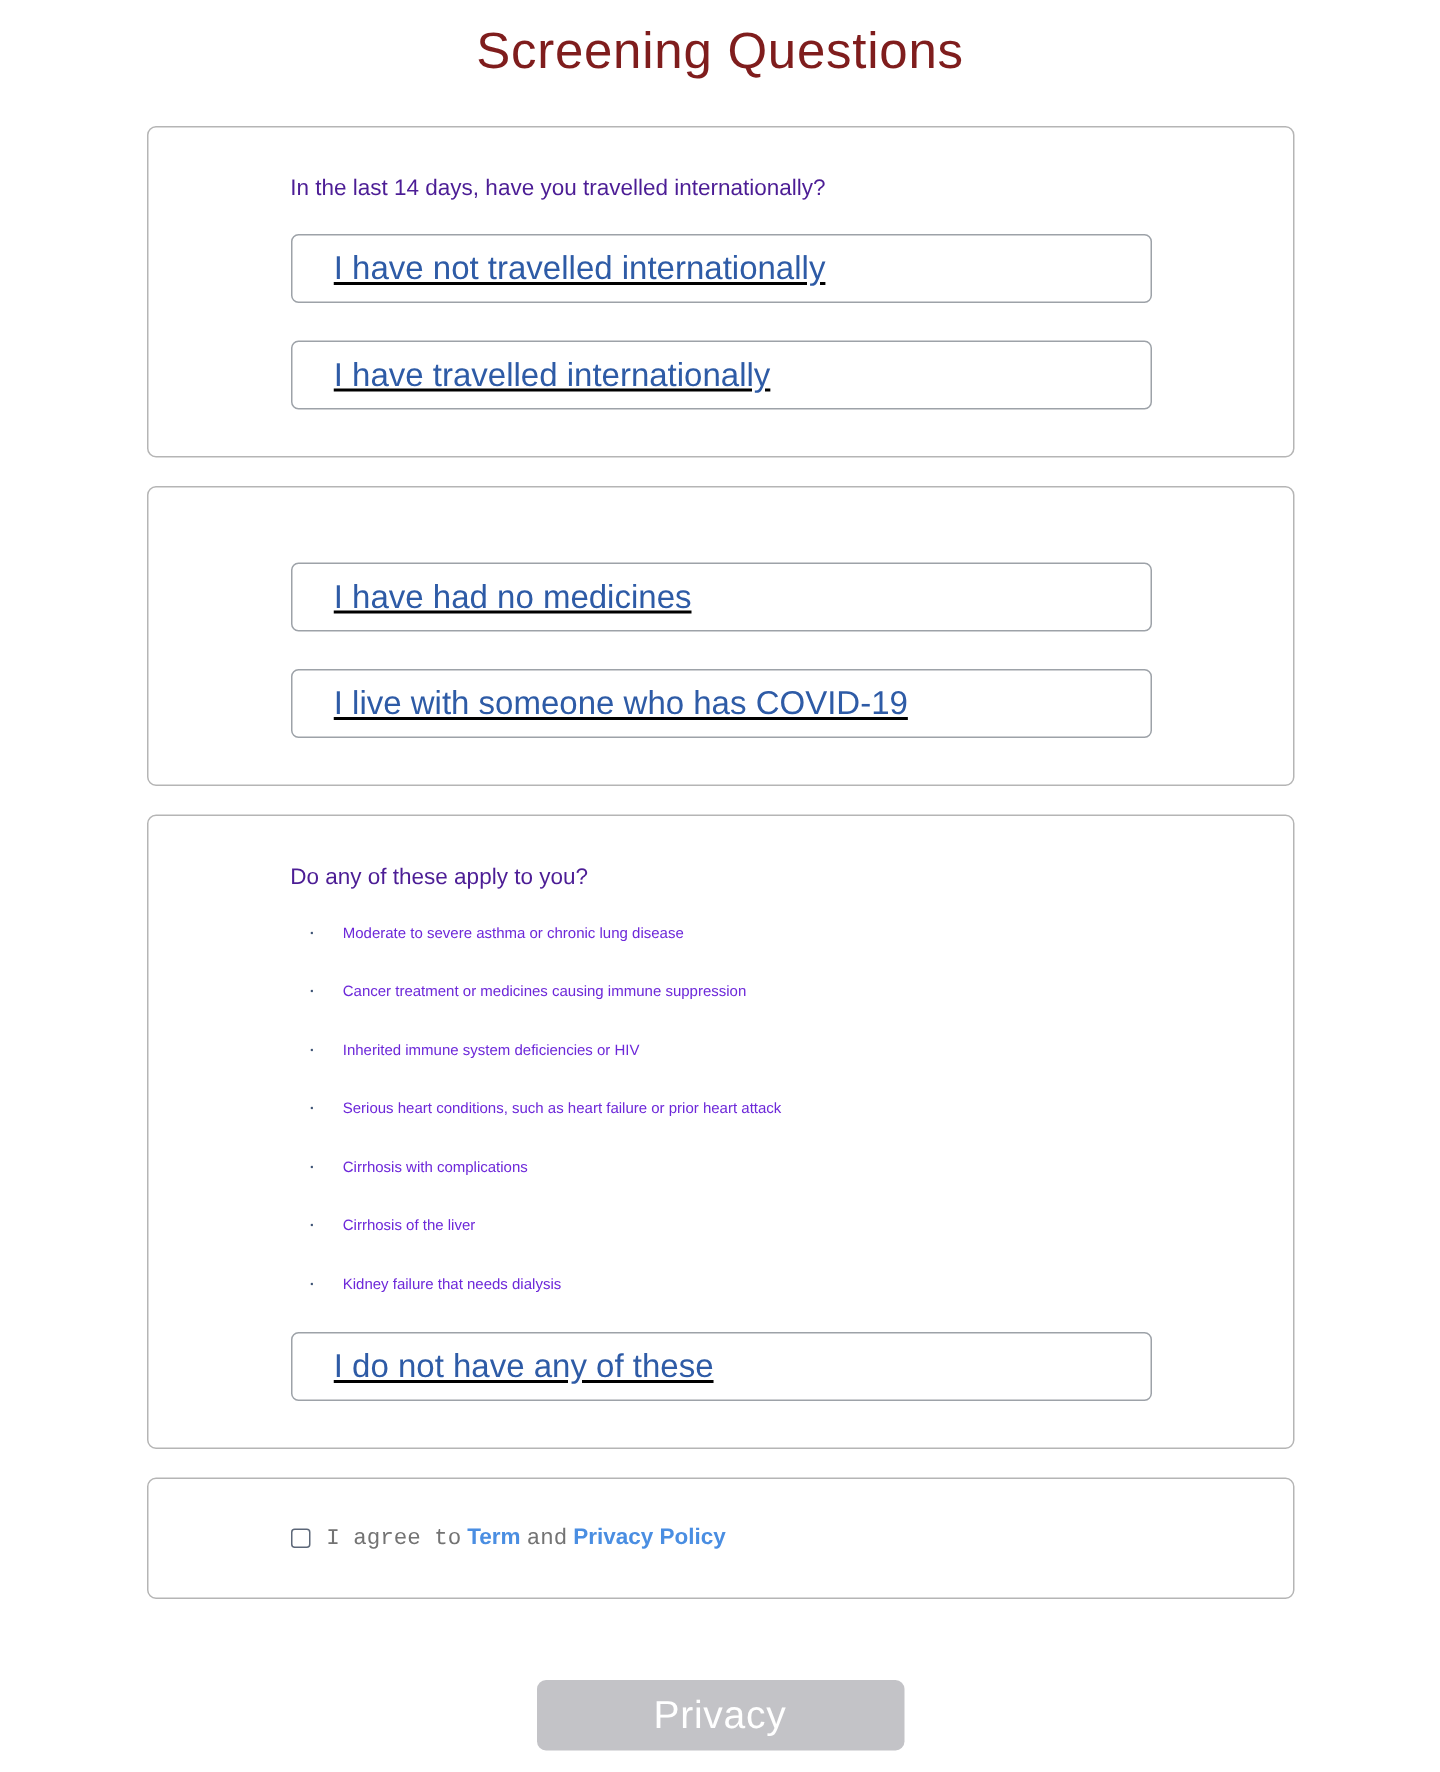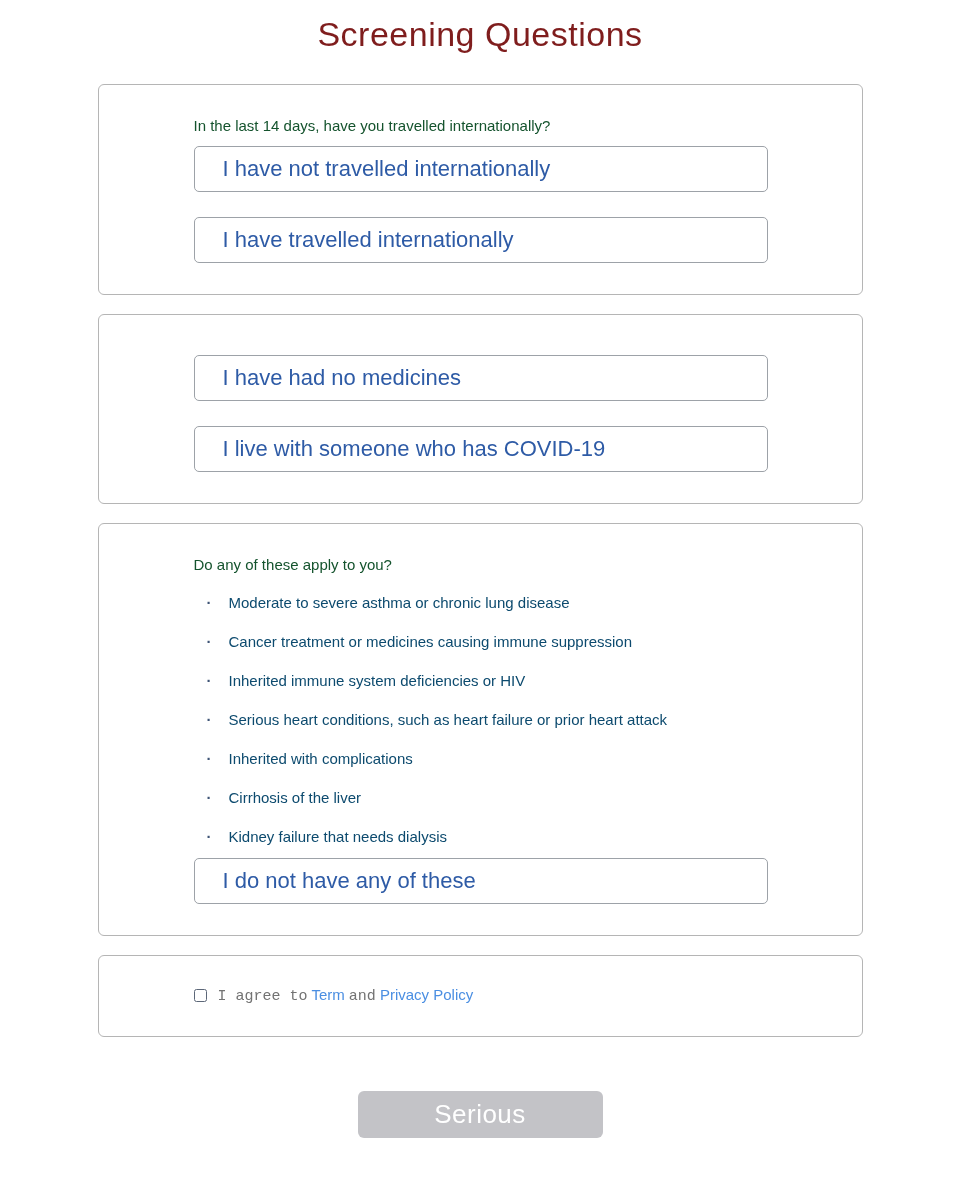--- a/index.html
+++ b/index.html
@@ -33,7 +33,7 @@
   }
 
   .question {
-    color: #14532d;
+    color: #4c1d95;
     font-size: 15px;
     line-height: 21px;
     max-width: 565px;

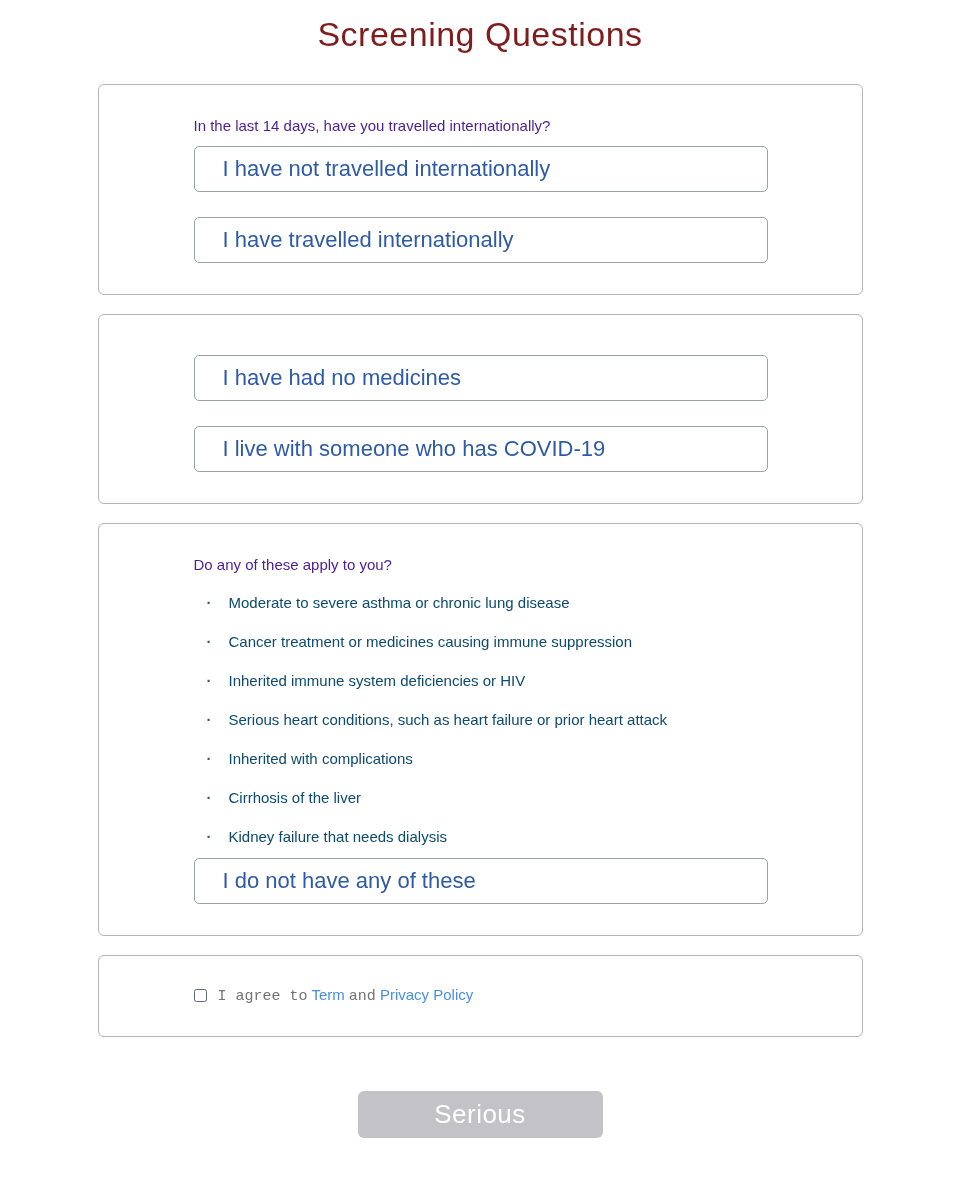--- a/index.html
+++ b/index.html
@@ -39,7 +39,7 @@
     max-width: 565px;
   }
 
-  .options { margin-top: 10px; }
+  .options { margin-top: 20px; text-decoration: underline; }
 
   .option-btn {
     display: flex;

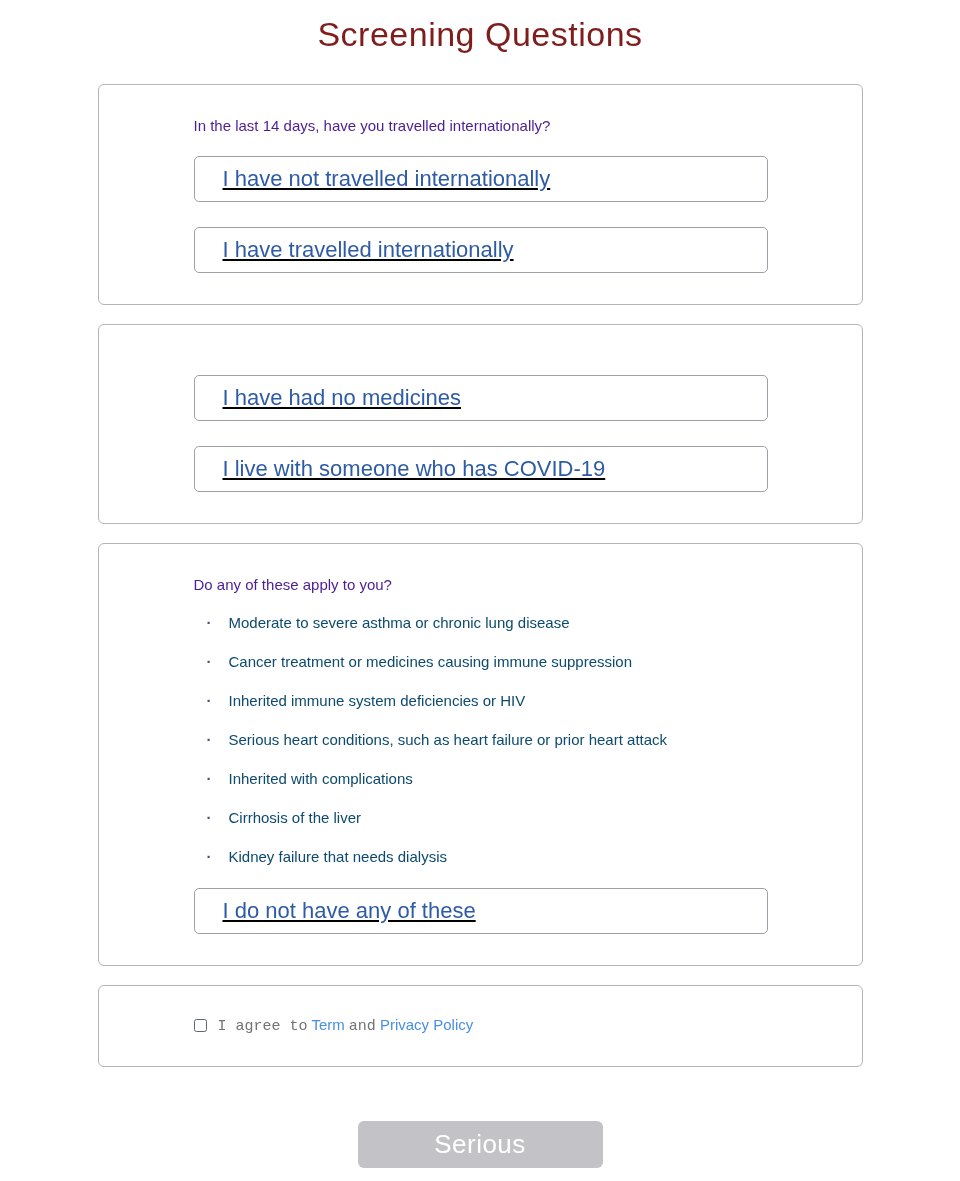--- a/index.html
+++ b/index.html
@@ -65,8 +65,8 @@
   .bullet-list li {
     position: relative;
     padding-left: 35px;
-    color: #0c4a6e;
-    font-size: 15px;
+    color: #6d28d9;
+    font-size: 10px;
     line-height: 23px;
     margin-top: 16px;
   }

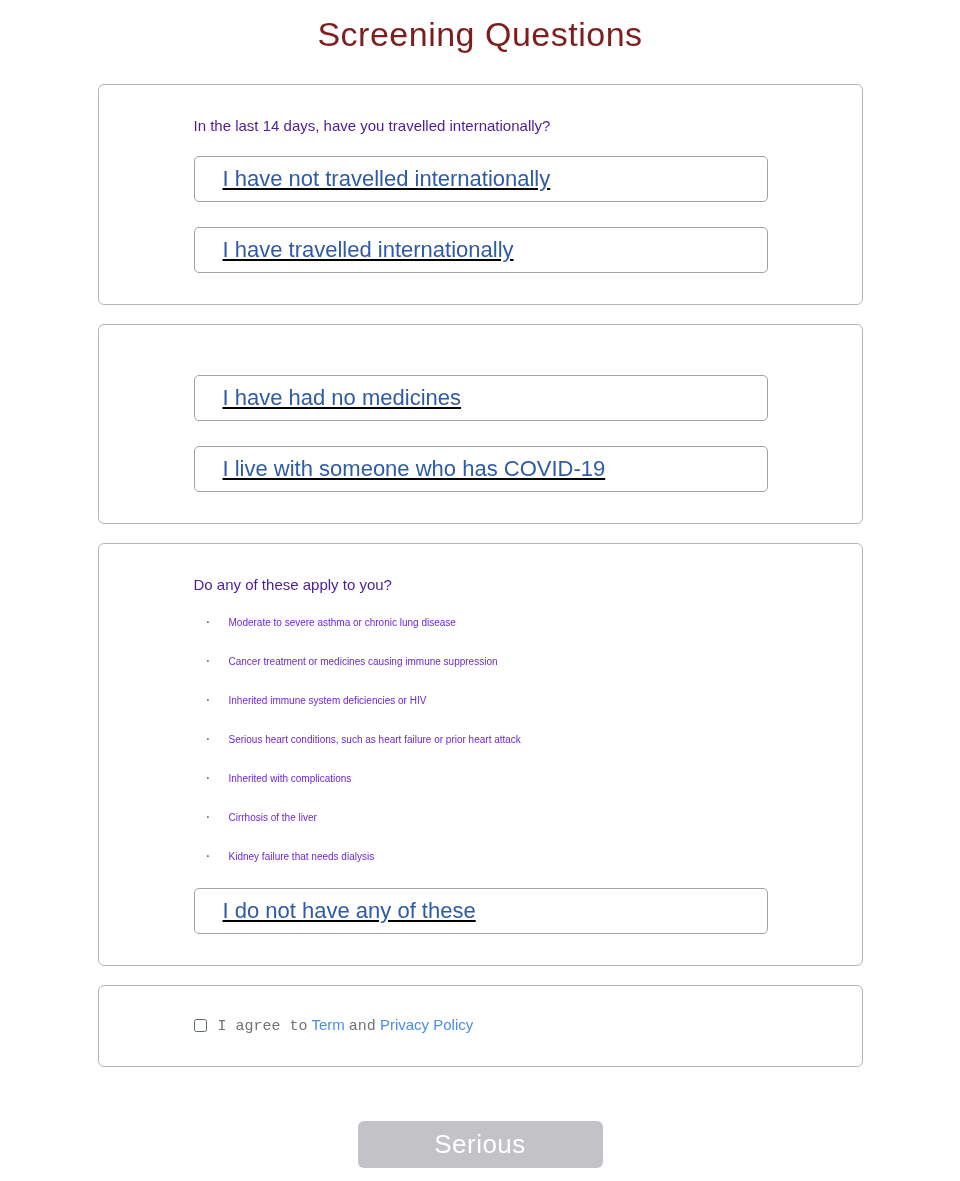--- a/index.html
+++ b/index.html
@@ -156,7 +156,7 @@
       <li>Cancer treatment or medicines causing immune suppression</li>
       <li>Inherited immune system deficiencies or HIV</li>
       <li>Serious heart conditions, such as heart failure or prior heart attack</li>
-      <li>Inherited with complications</li>
+      <li>Cirrhosis with complications</li>
       <li>Cirrhosis of the liver</li>
       <li>Kidney failure that needs dialysis</li>
     </ul>

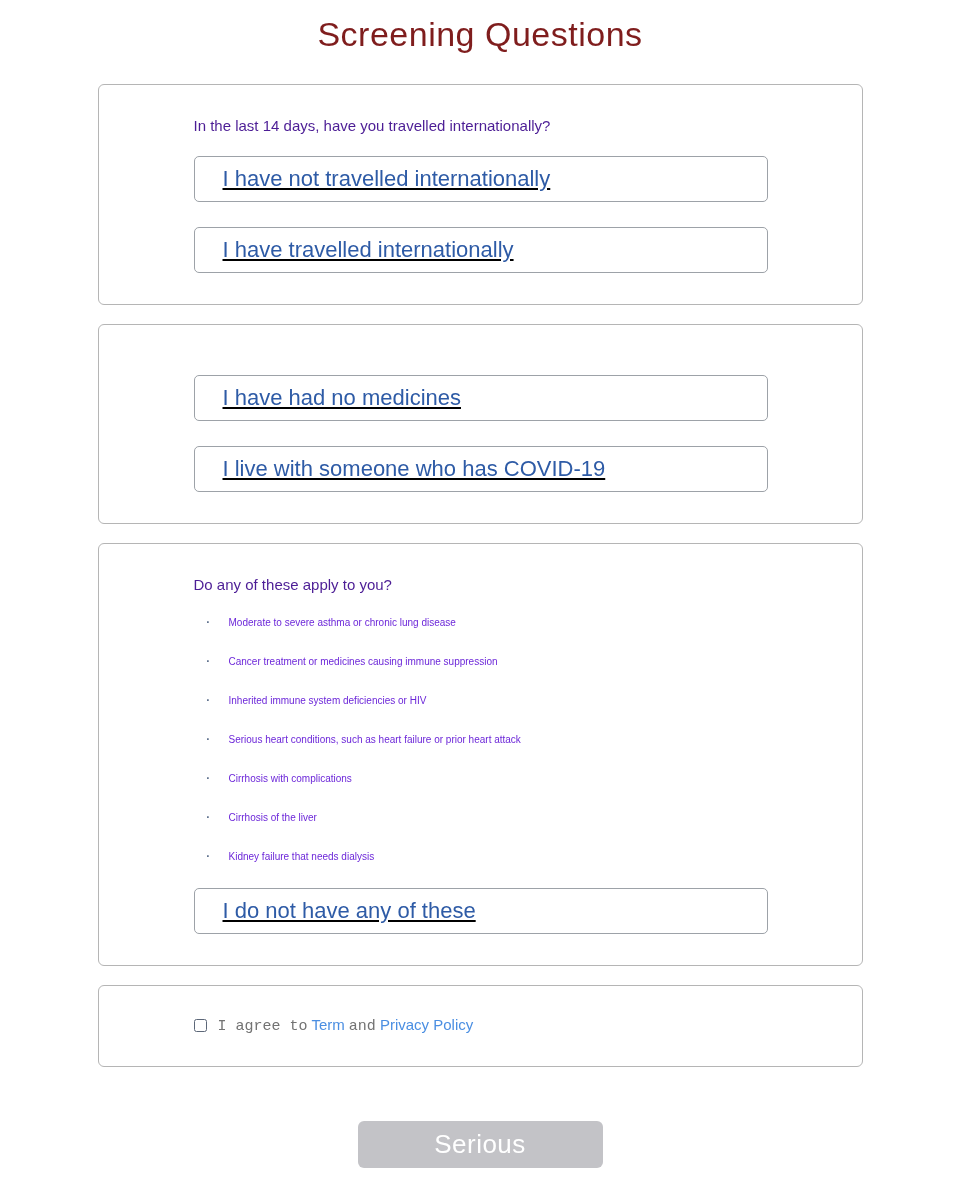--- a/index.html
+++ b/index.html
@@ -105,7 +105,7 @@
   }
   .agree-text .link {
     color: #4a8ee2;
-    font-weight: normal;
+    font-weight: bold;
     text-decoration: none;
     cursor: pointer;
   }

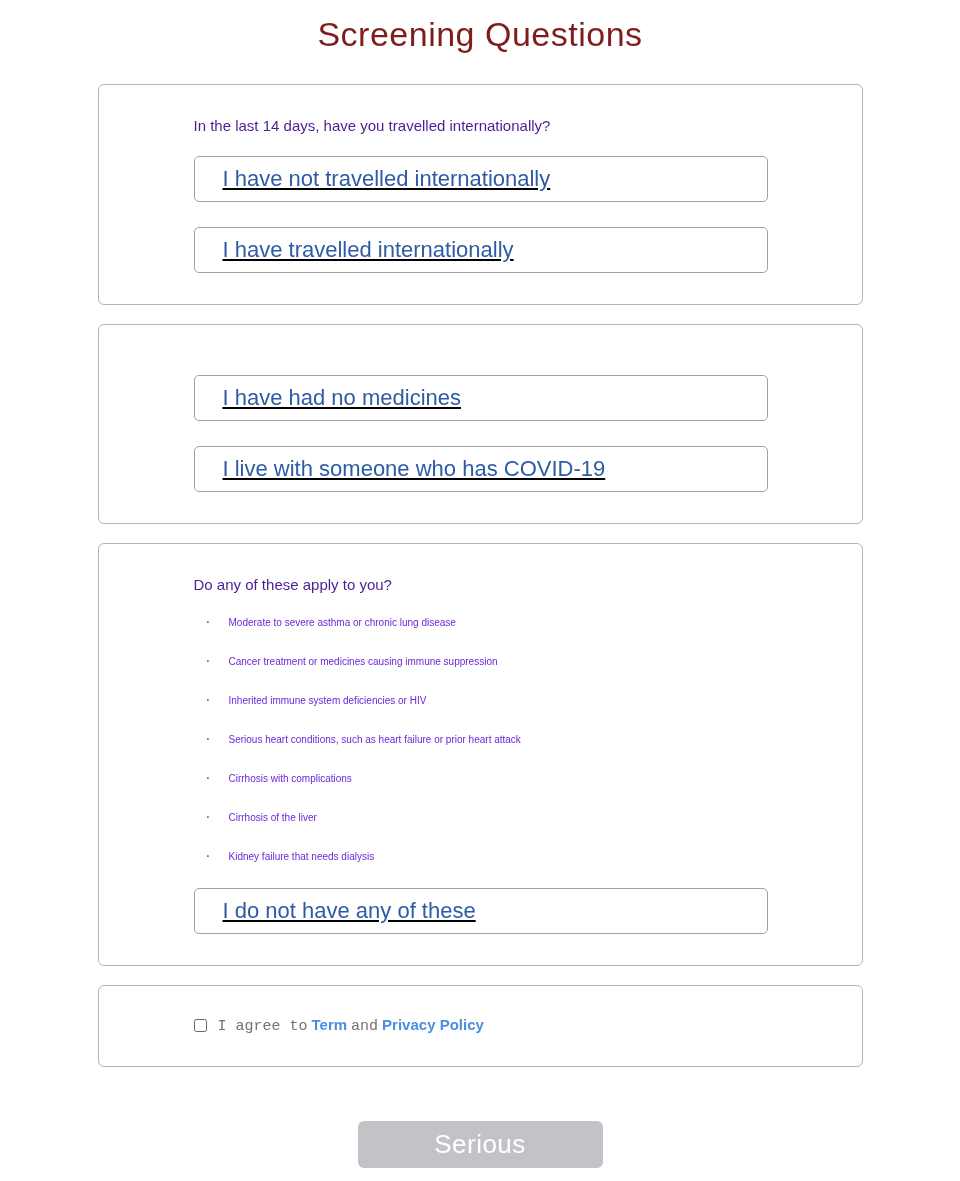--- a/index.html
+++ b/index.html
@@ -173,7 +173,7 @@
   </div>
 
   <div class="submit-wrap">
-    <button class="submit-btn" disabled="">Serious</button>
+    <button class="submit-btn" disabled="">Privacy</button>
   </div>
 
 </div>

